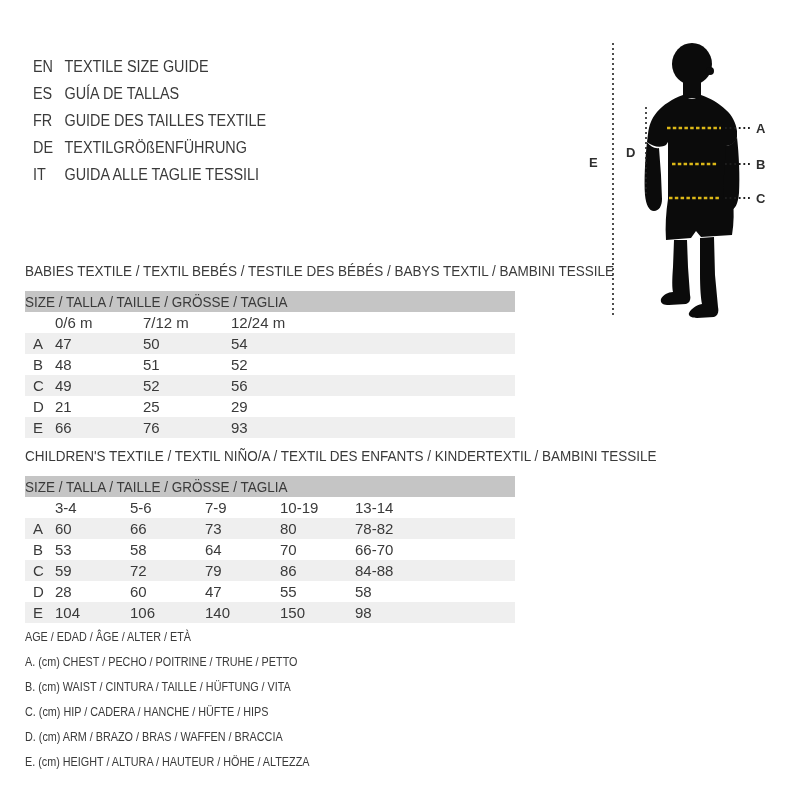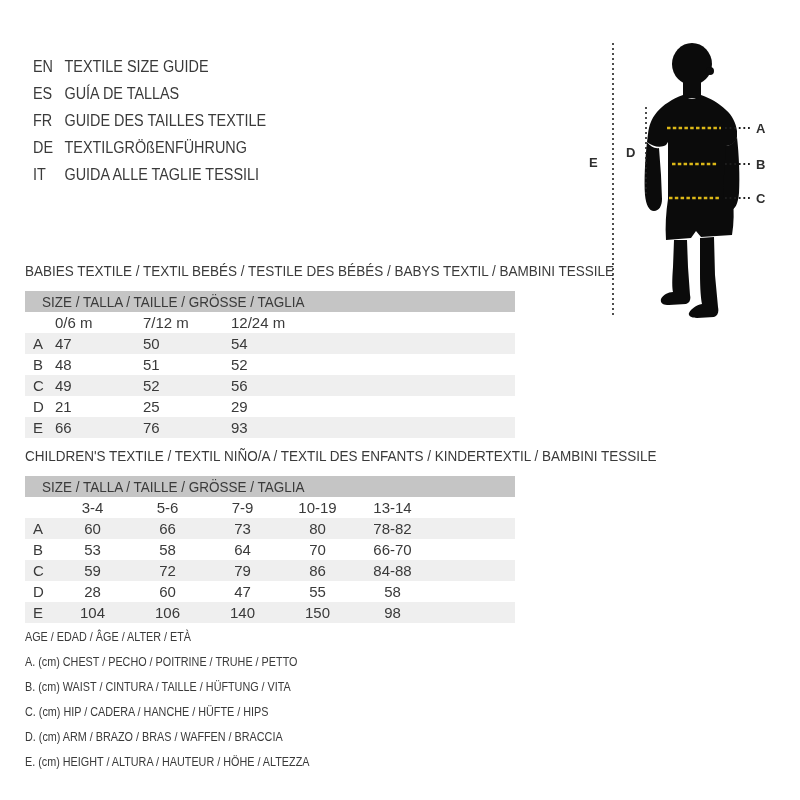--- a/index.html
+++ b/index.html
@@ -22,7 +22,7 @@
 
   
   .table{left:25px;width:490px;font-size:15px;}
-  .size-bar{height:21px;line-height:21px;background:#c5c5c5;padding-left:17px;box-sizing:border-box;}
+  .size-bar{height:21px;line-height:21px;background:#c5c5c5;padding-left:0;box-sizing:border-box;}
   .trow{display:flex;height:21px;line-height:21px;}
   .trow.alt{background:#efefef;}
   .c{display:block;}

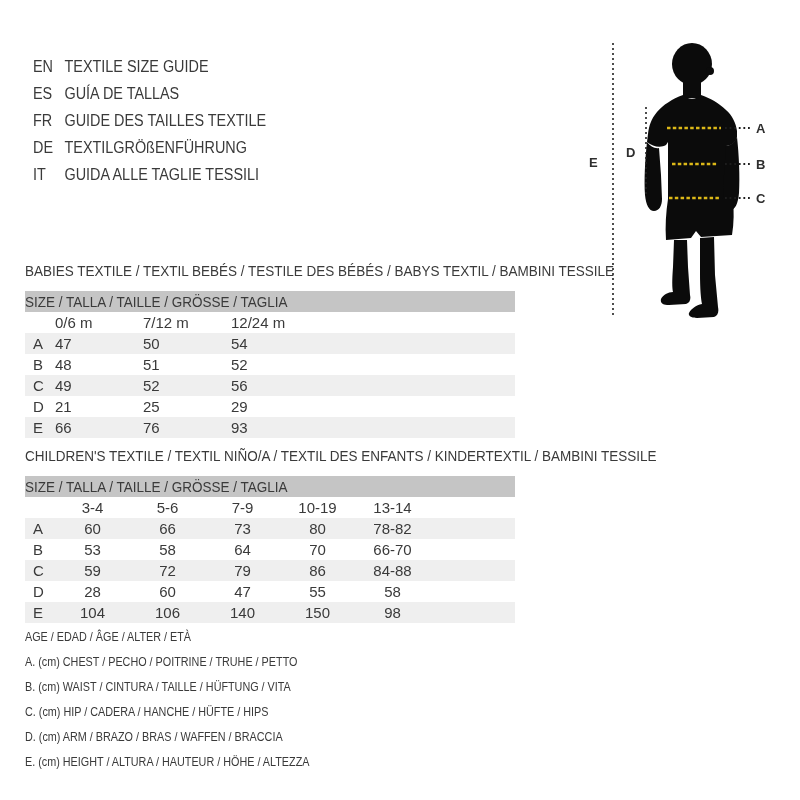--- a/index.html
+++ b/index.html
@@ -28,7 +28,7 @@
   .c{display:block;}
   .c.lbl{width:30px;flex:0 0 30px;padding-left:8px;box-sizing:border-box;}
   .bab .c.d{width:88px;flex:0 0 88px;text-align:left;}
-  .chl .c.d{width:75px;flex:0 0 75px;text-align:center;}
+  .chl .c.d{width:75px;flex:0 0 75px;text-align:left;}
 
   
   .legend{left:25px;top:625px;font-size:12px;}

